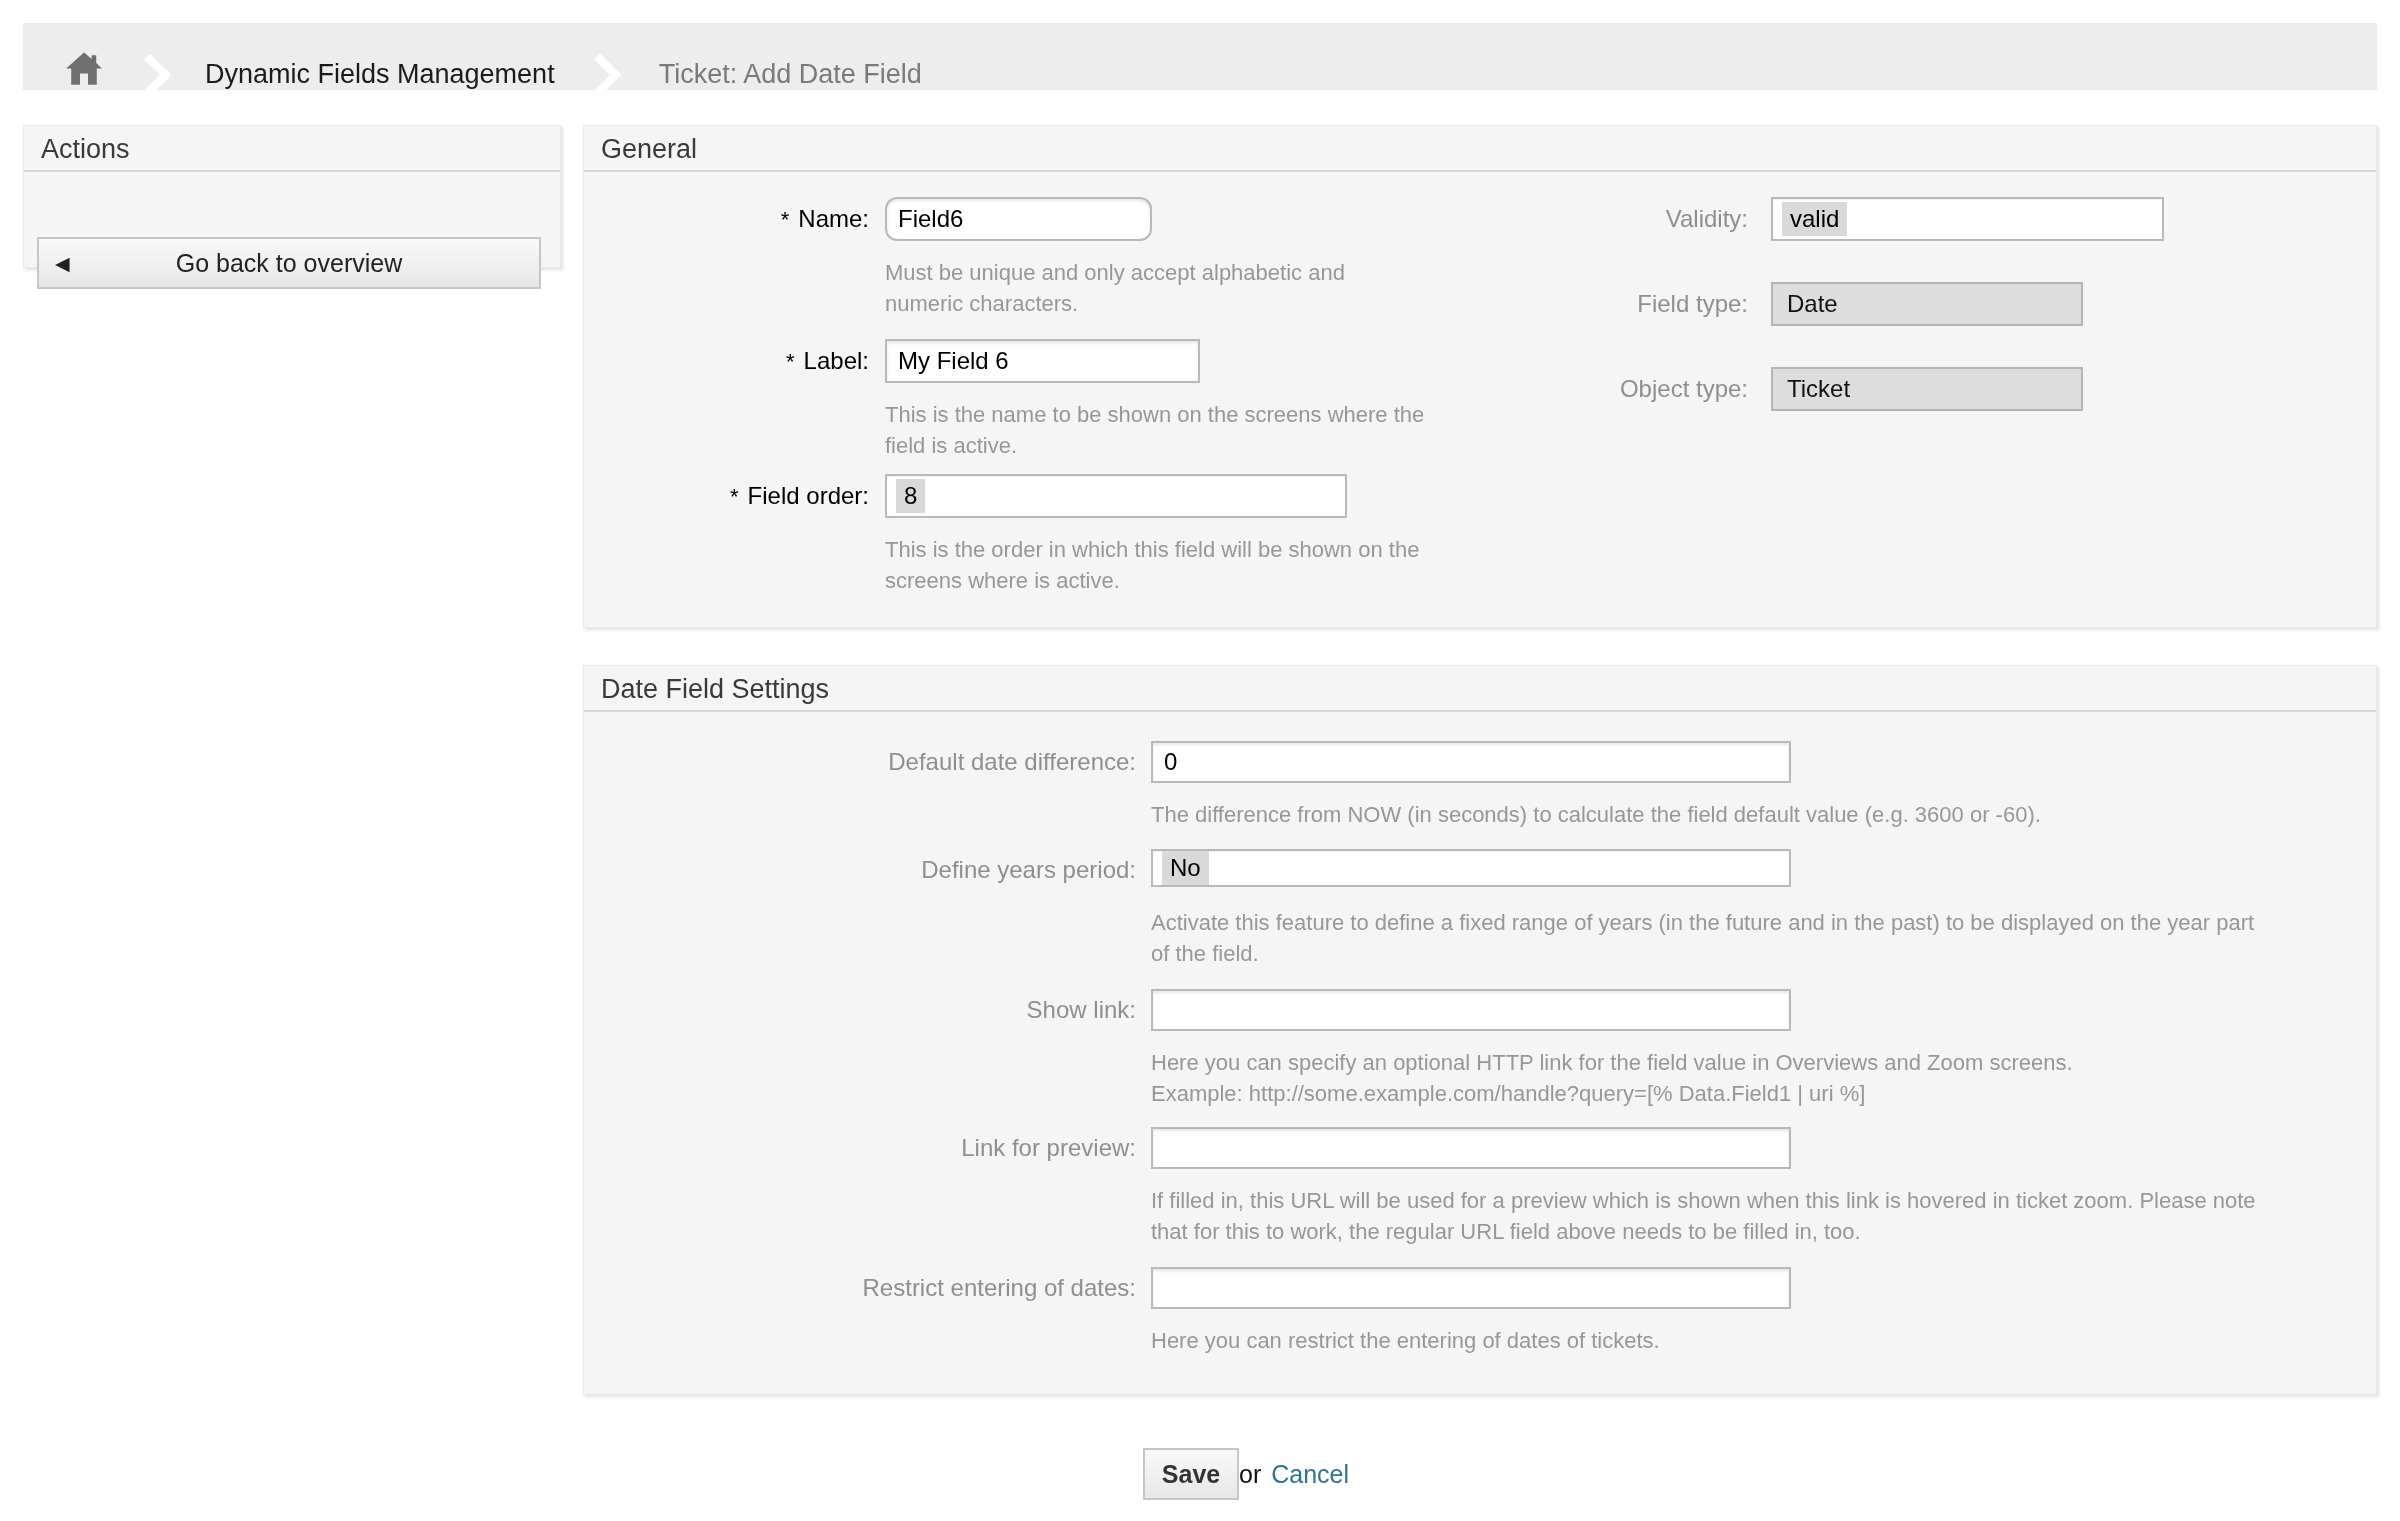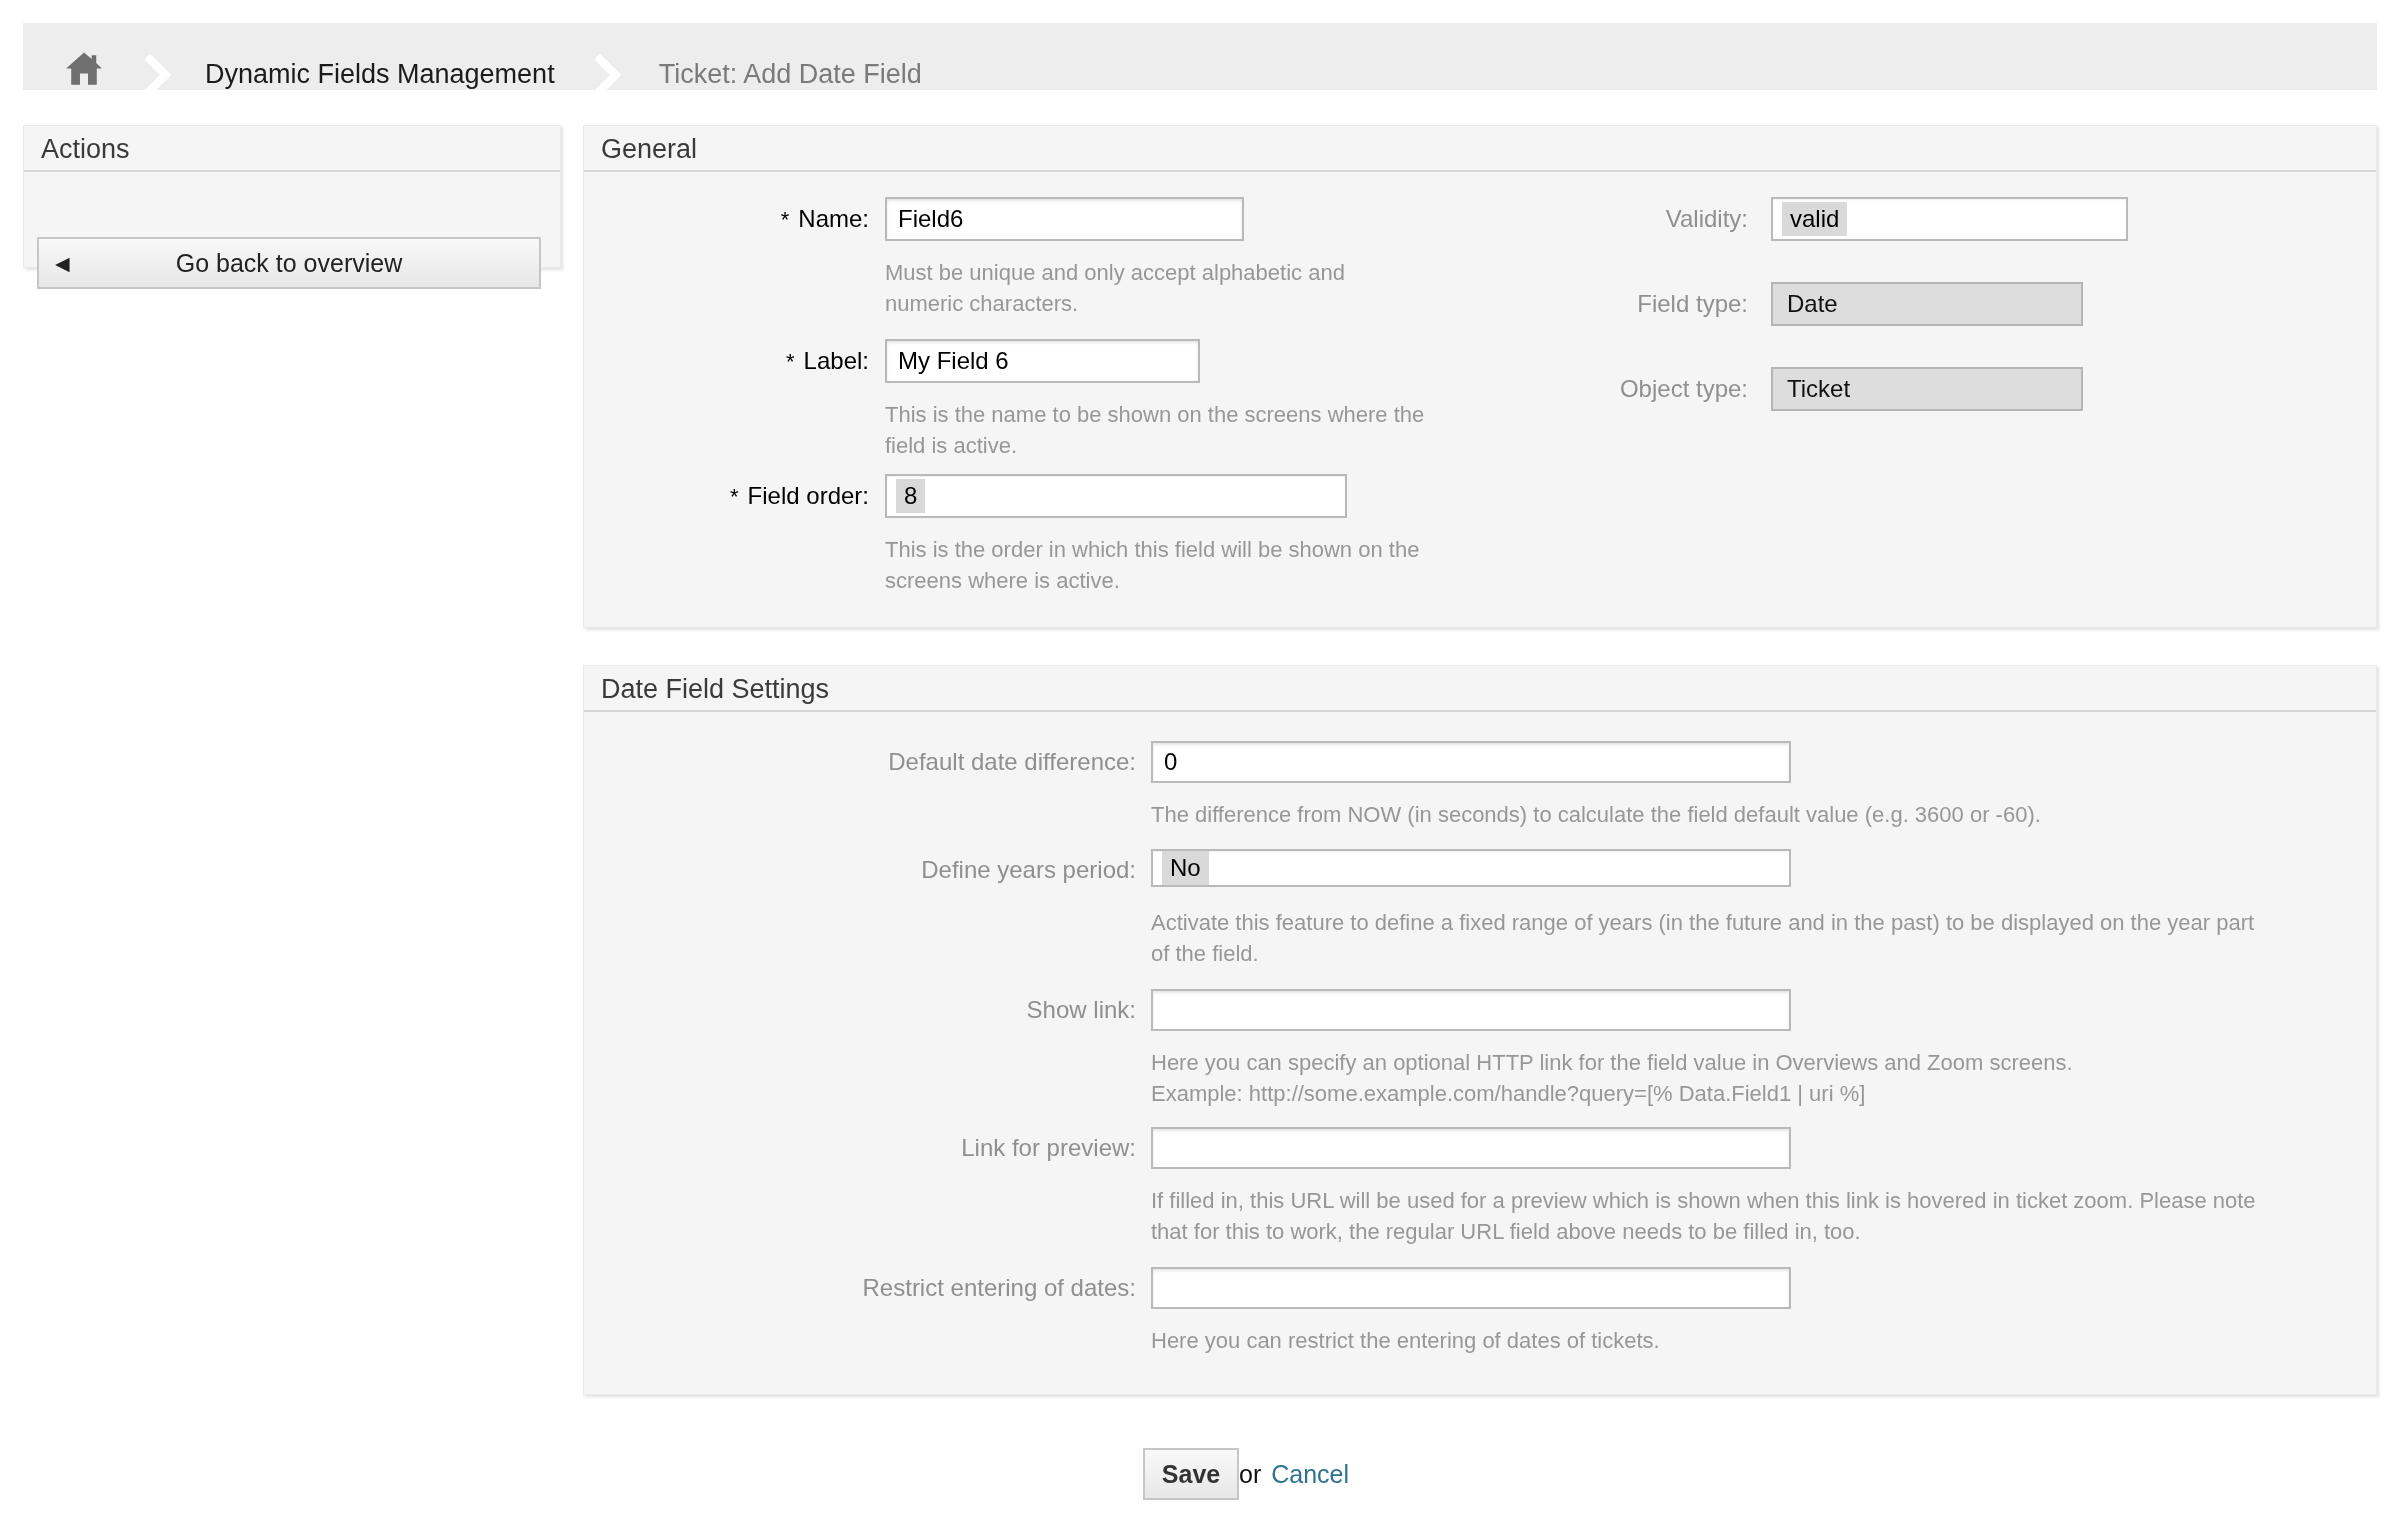--- a/index.html
+++ b/index.html
@@ -84,7 +84,7 @@
   <div class="w-body">
 
     <div class="flabel mand" style="left:0; width:285px; top:25px; height:44px; line-height:44px;"><span class="star">*</span><span>Name:</span></div>
-    <input class="tinput" style="left: 301px; top: 25px; width: 359px;" value="Field6">
+    <input class="tinput" style="left: 301px; top: 25px; width: 267px; border-radius: 12px;" value="Field6">
     <div class="hint" style="left:301px; top:85px; width:700px;">Must be unique and only accept alphabetic and
 numeric characters.</div>
 

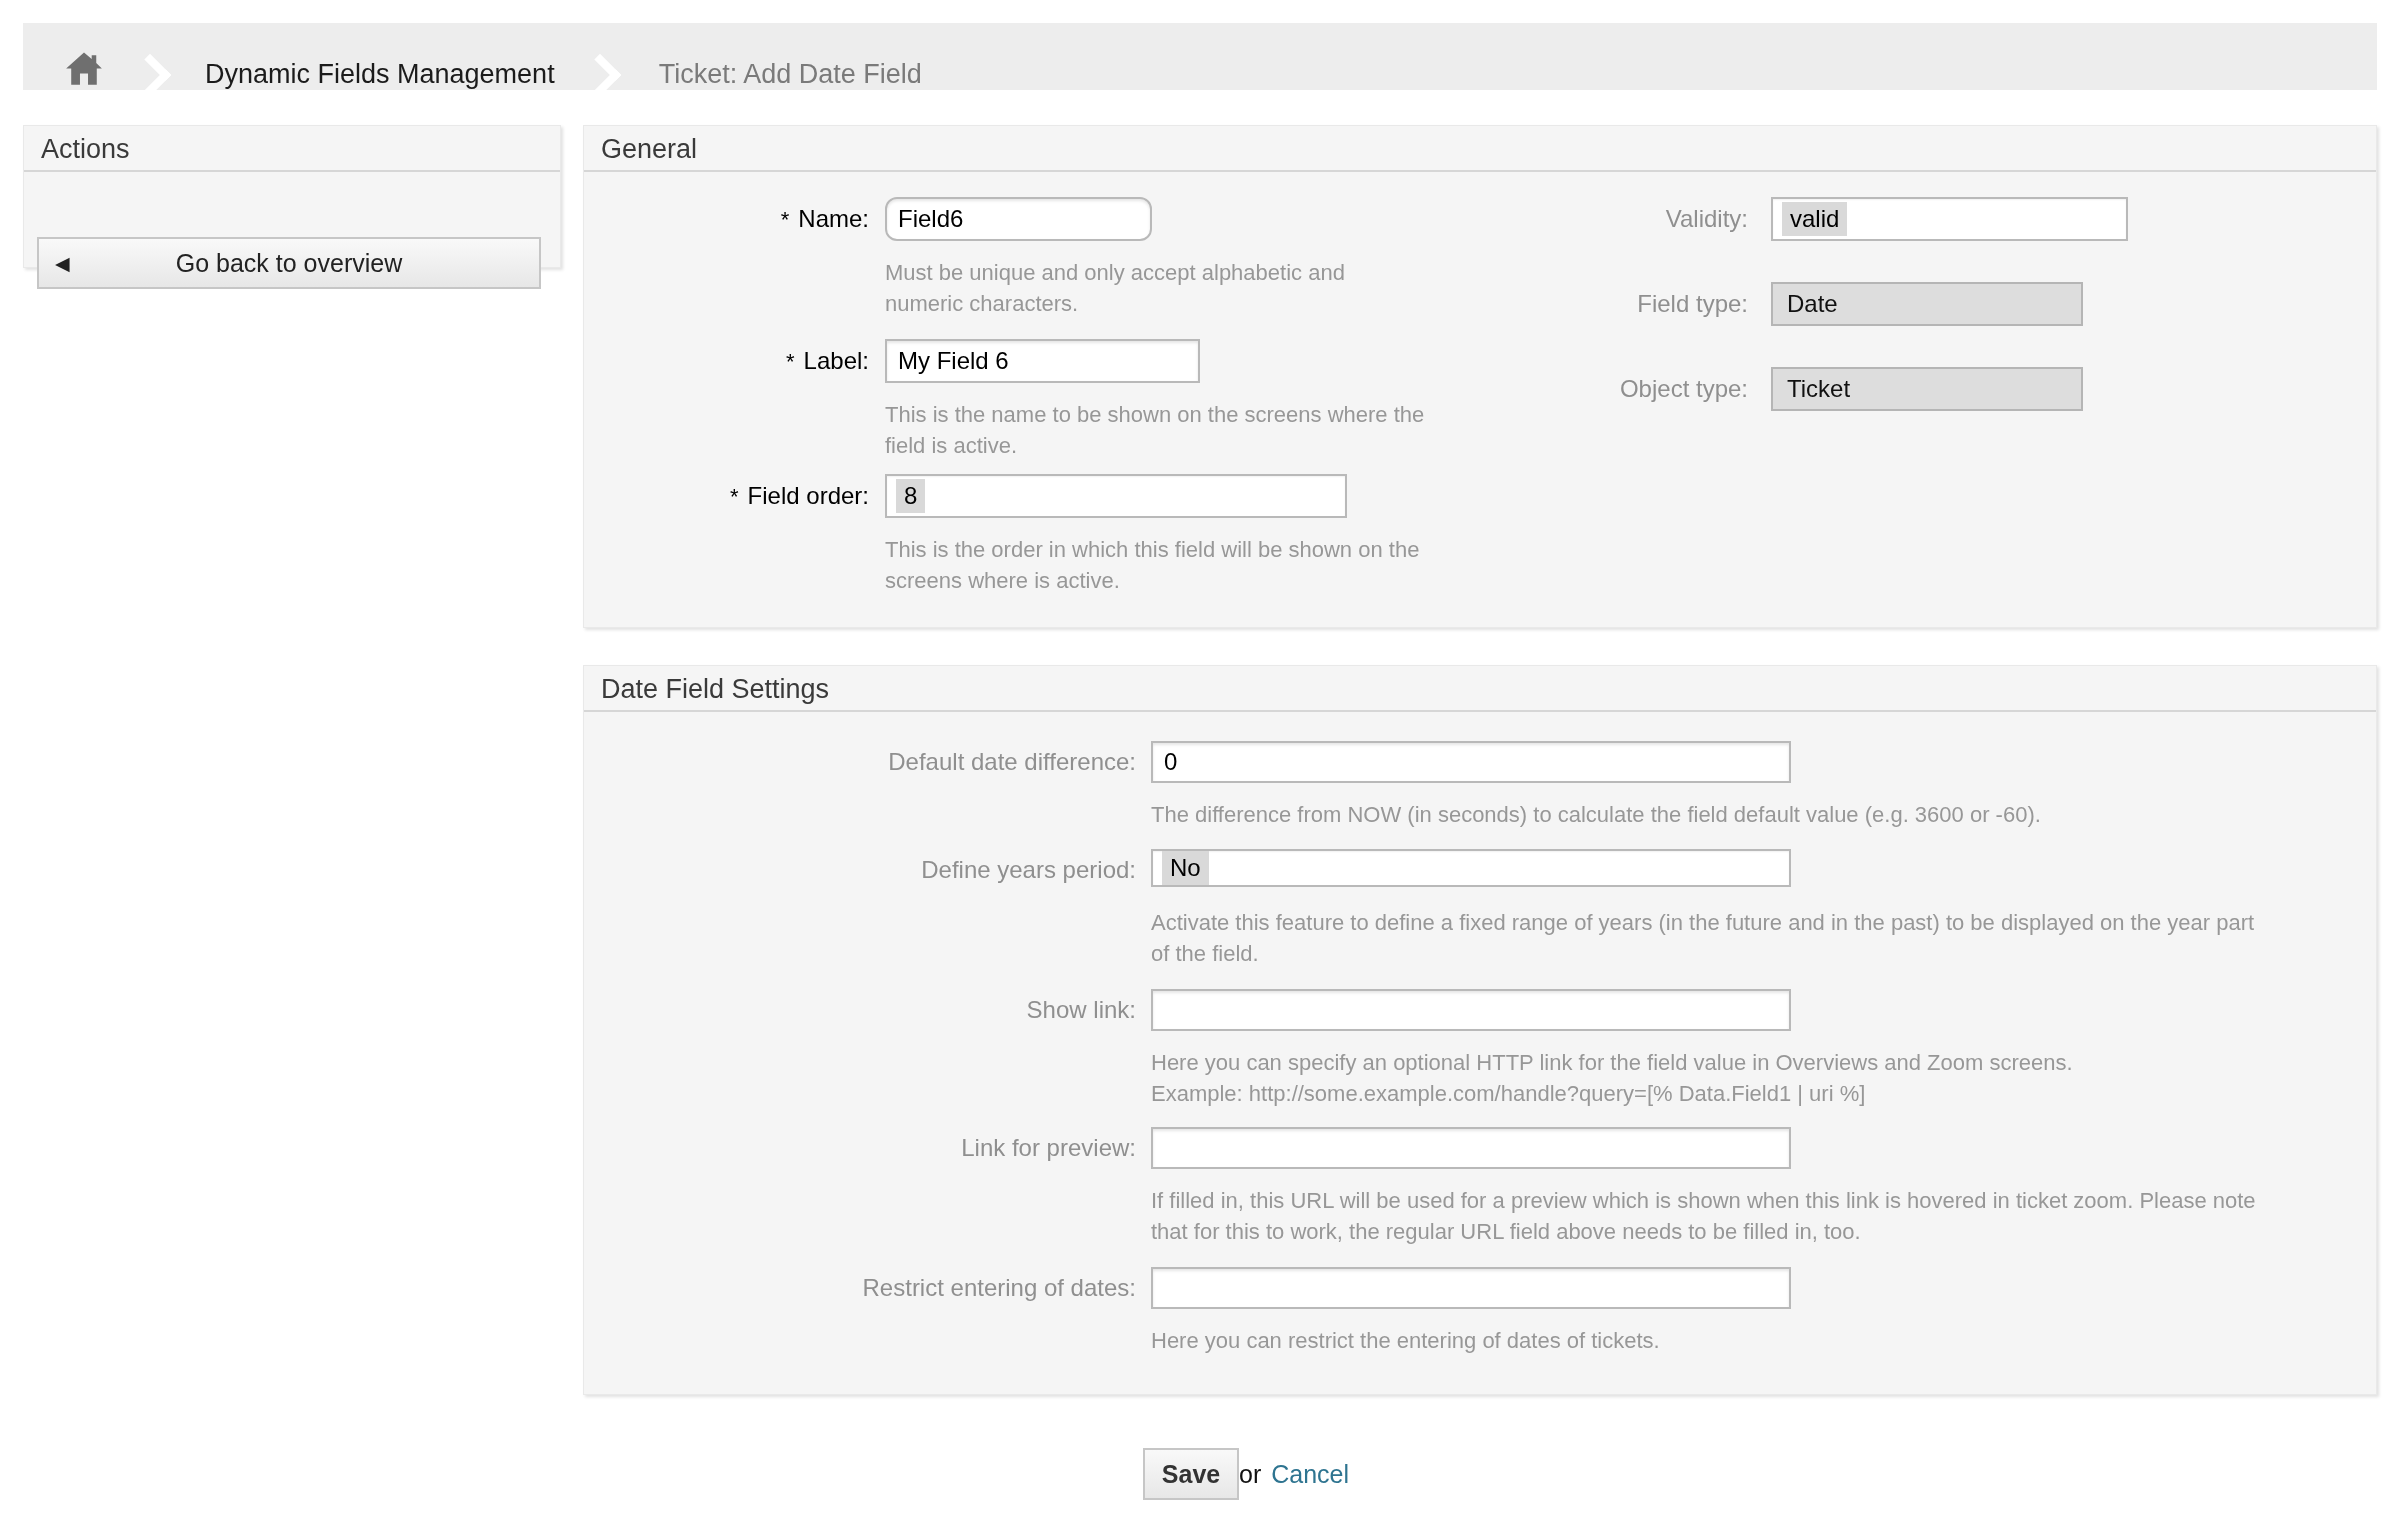--- a/index.html
+++ b/index.html
@@ -101,7 +101,7 @@
 screens where is active.</div>
 
     <div class="flabel" style="left:864px; width:300px; top:25px; height:44px; line-height:44px;">Validity:</div>
-    <div class="selbox" style="left:1187px; top:25px; width:357px;">
+    <div class="selbox" style="left:1187px; top:25px; width:393px;">
       <span class="hl">valid</span>
     </div>
 

